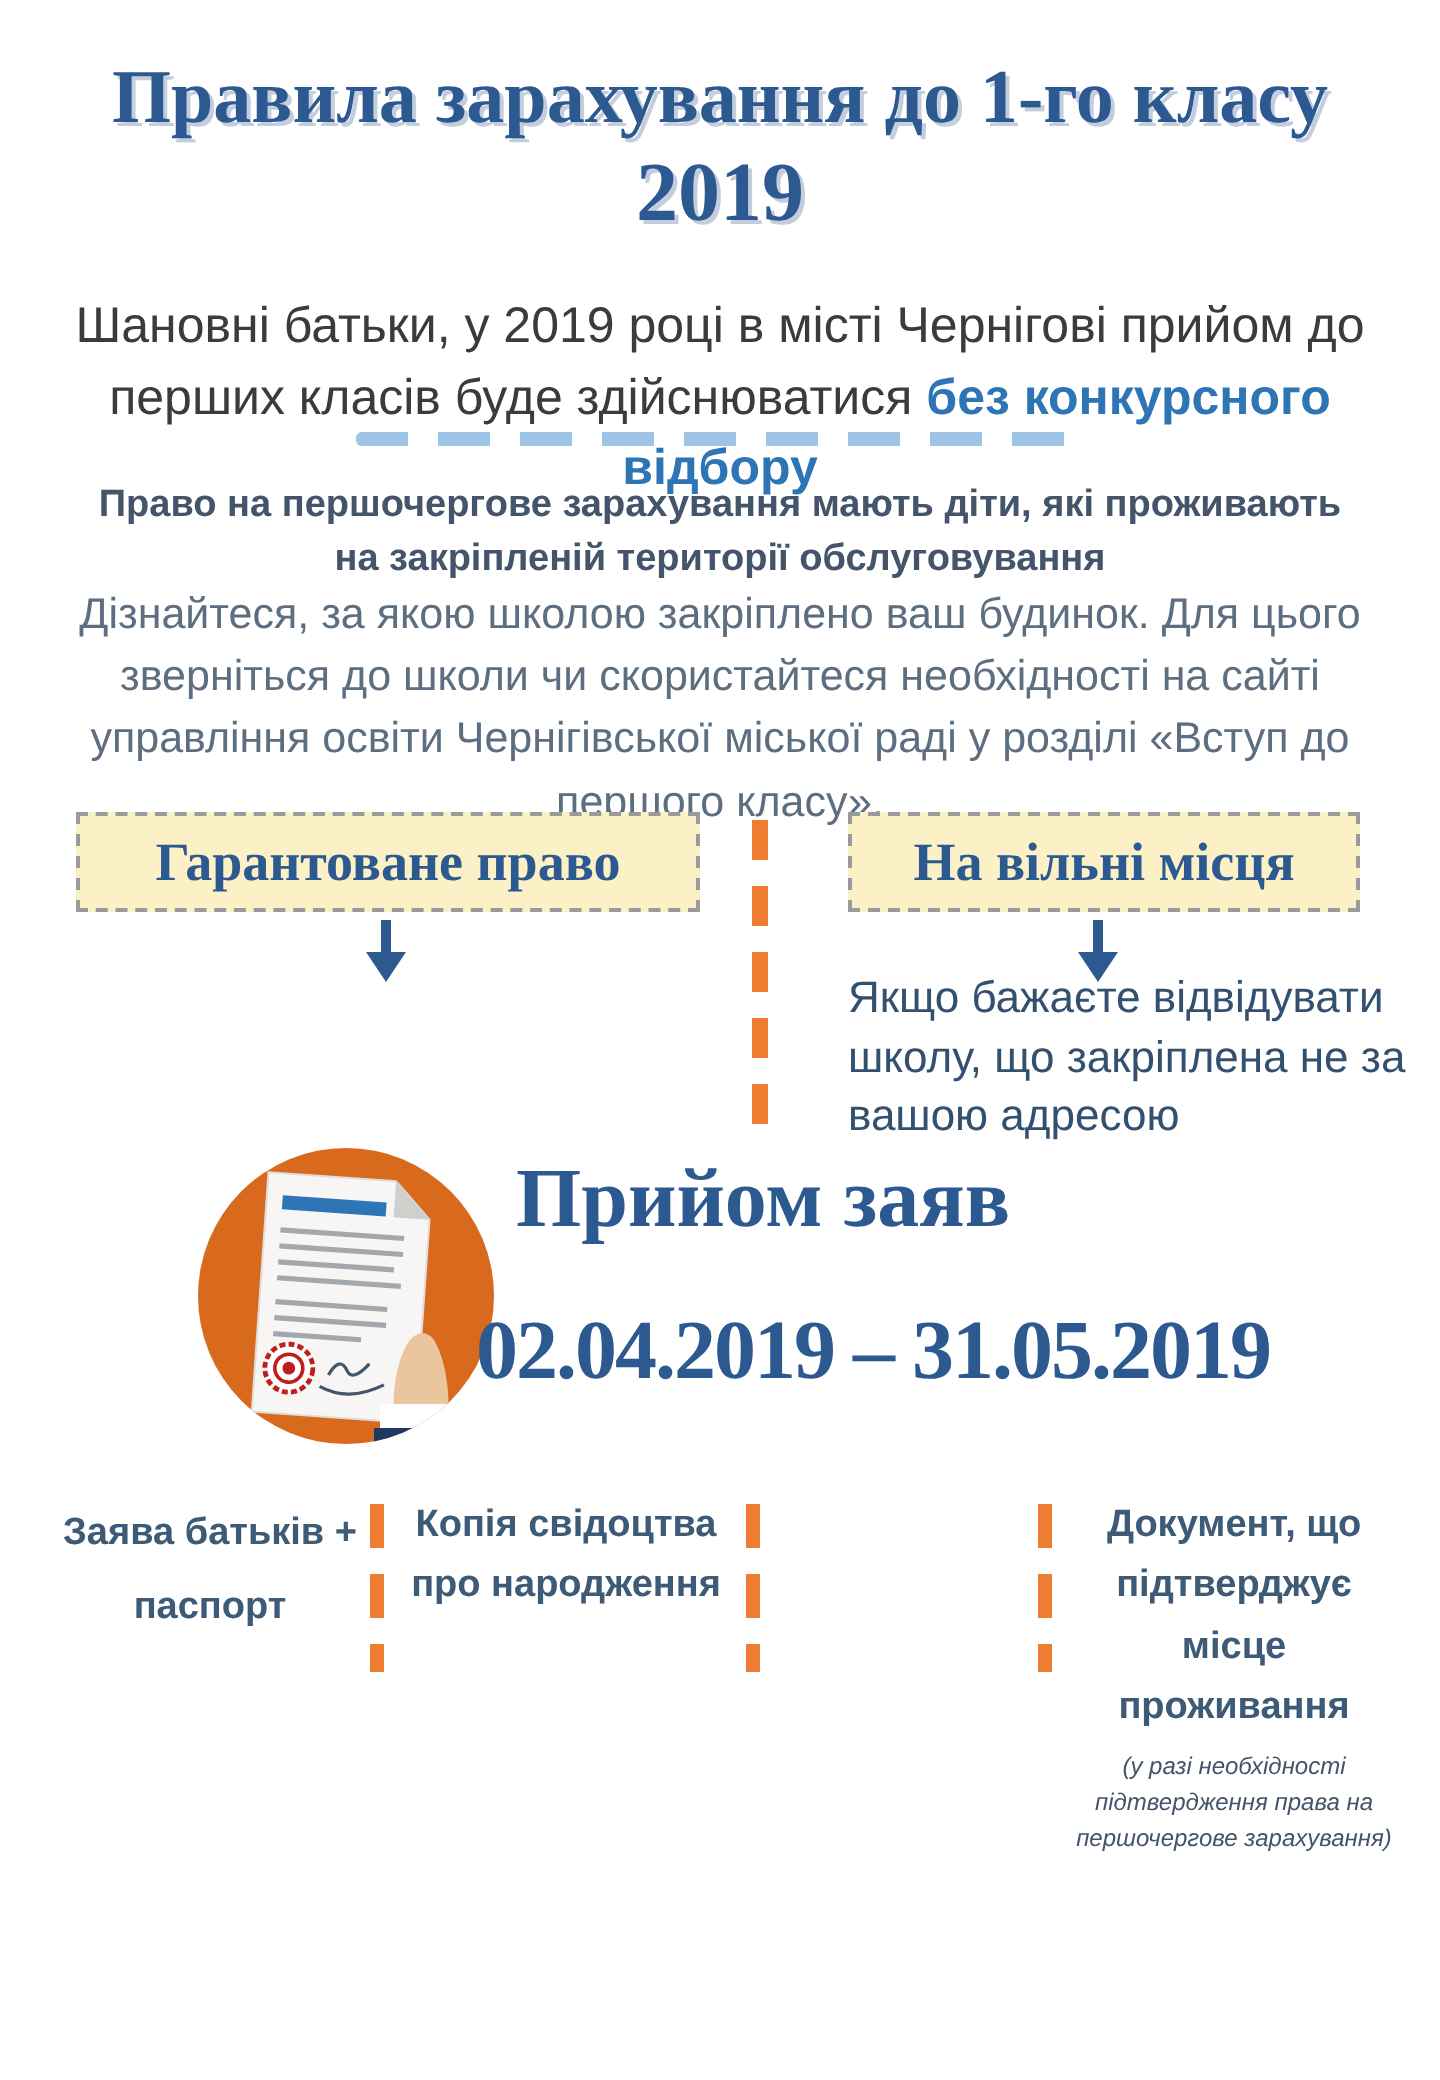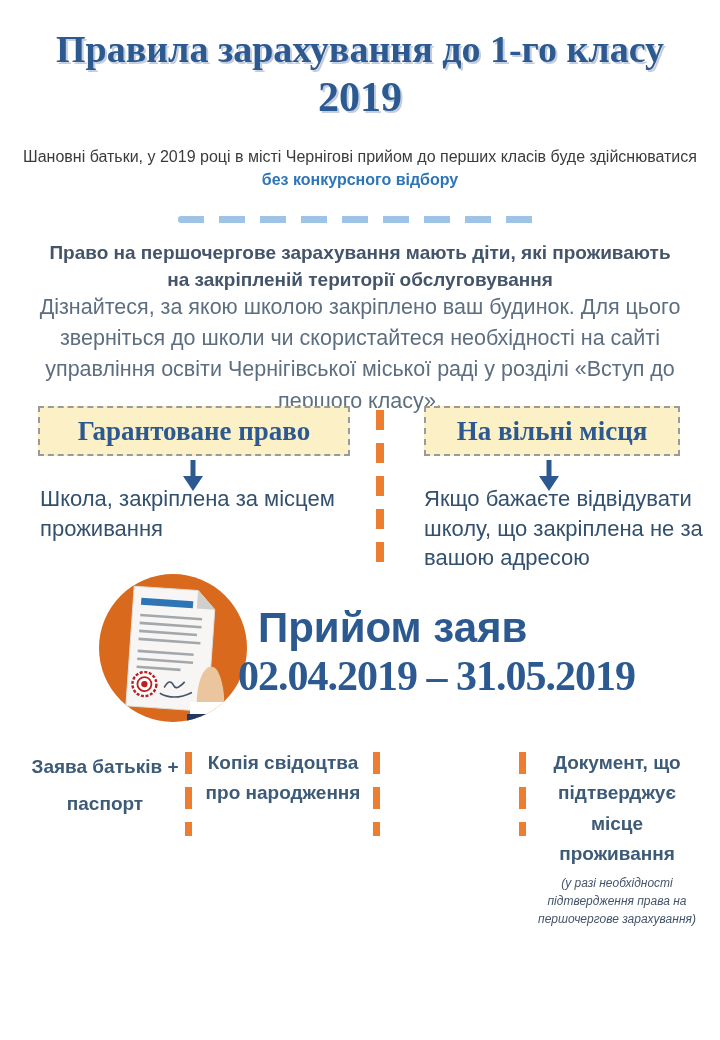--- a/index.html
+++ b/index.html
@@ -20,7 +20,7 @@
   
   .intro {
     position:absolute; top:146px; left:20px; width:680px; text-align:center;
-    font-size:16px; line-height:1.42; color:#3b3b3b;
+    font-size:25px; line-height:1.42; color:#3b3b3b;
   }
   .intro .highlight { color:#2e75b6; font-weight:bold; }
   

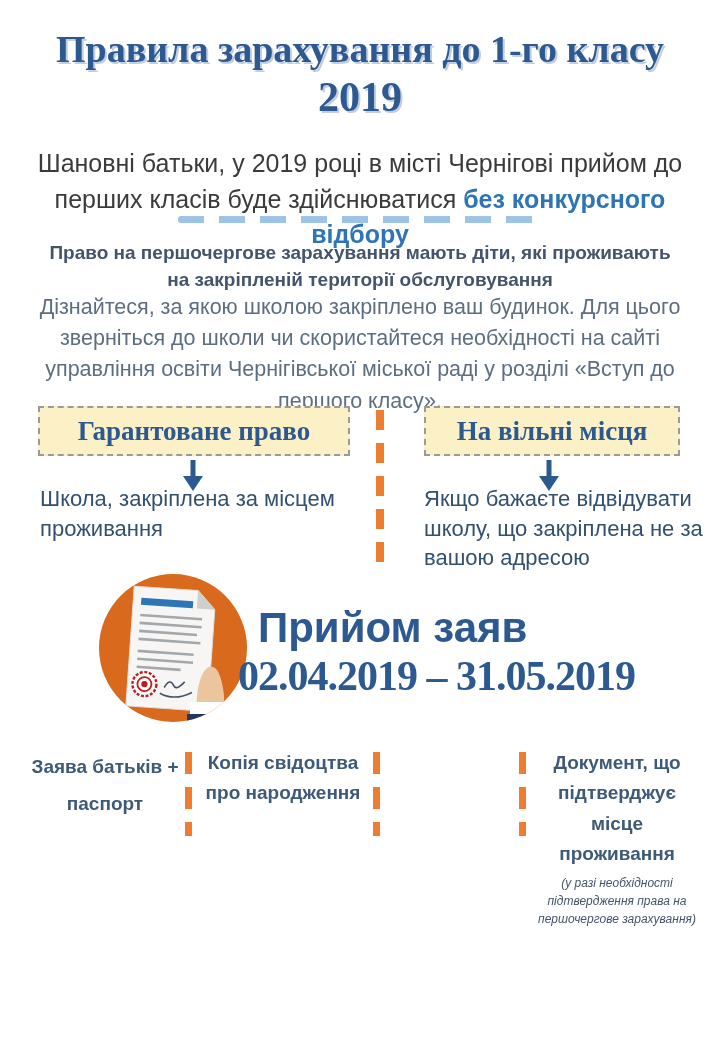--- a/index.html
+++ b/index.html
@@ -124,7 +124,6 @@
     <polygon points="5,18 25,18 15,33" fill="#2d5991"></polygon>
   </svg>
 
-  <div class="option-desc left">Школа, закріплена за місцем проживання</div>
   <div class="option-desc right">Якщо бажаєте відвідувати школу, що закріплена не за вашою адресою</div>
 
   <div class="divider-orange-vert divider-options"></div>

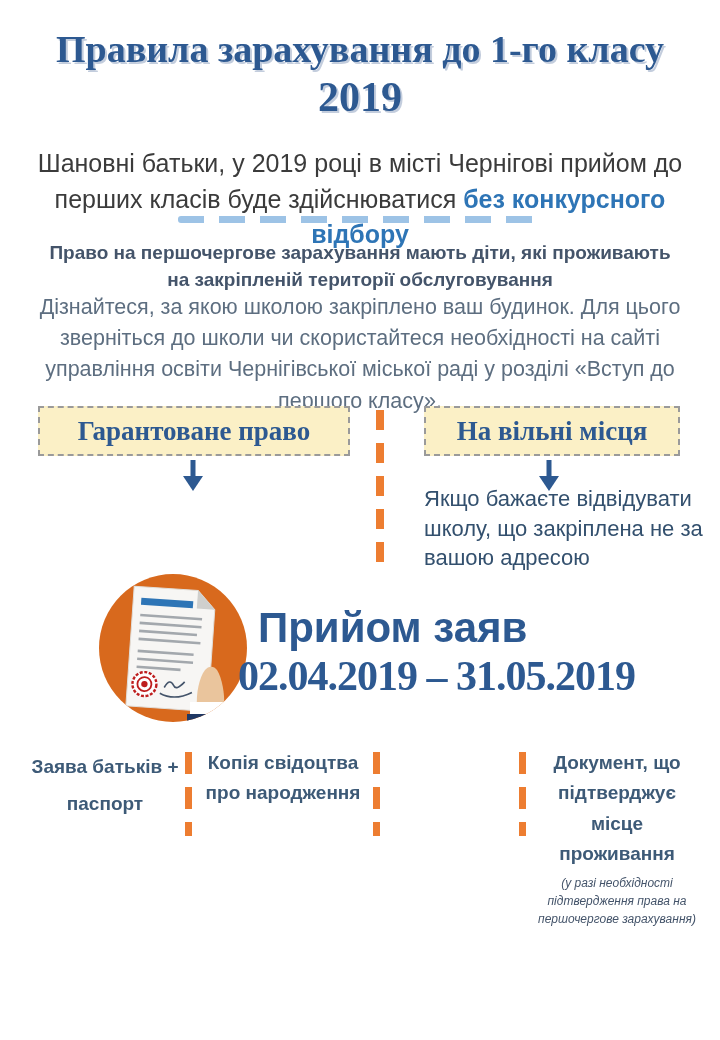--- a/index.html
+++ b/index.html
@@ -65,8 +65,8 @@
   
   .app-icon { position:absolute; left:97px; top:572px; width:152px; height:152px; }
   .app-title {
-    position:absolute; left:258px; top:604px;
-    font-family:Liberation Sans, sans-serif; font-weight:bold;
+    position:absolute; left:258px; top:576px;
+    font-family:Liberation Serif, serif; font-weight:bold;
     font-size:42px; color:#2d5991;
   }
   .app-dates {

